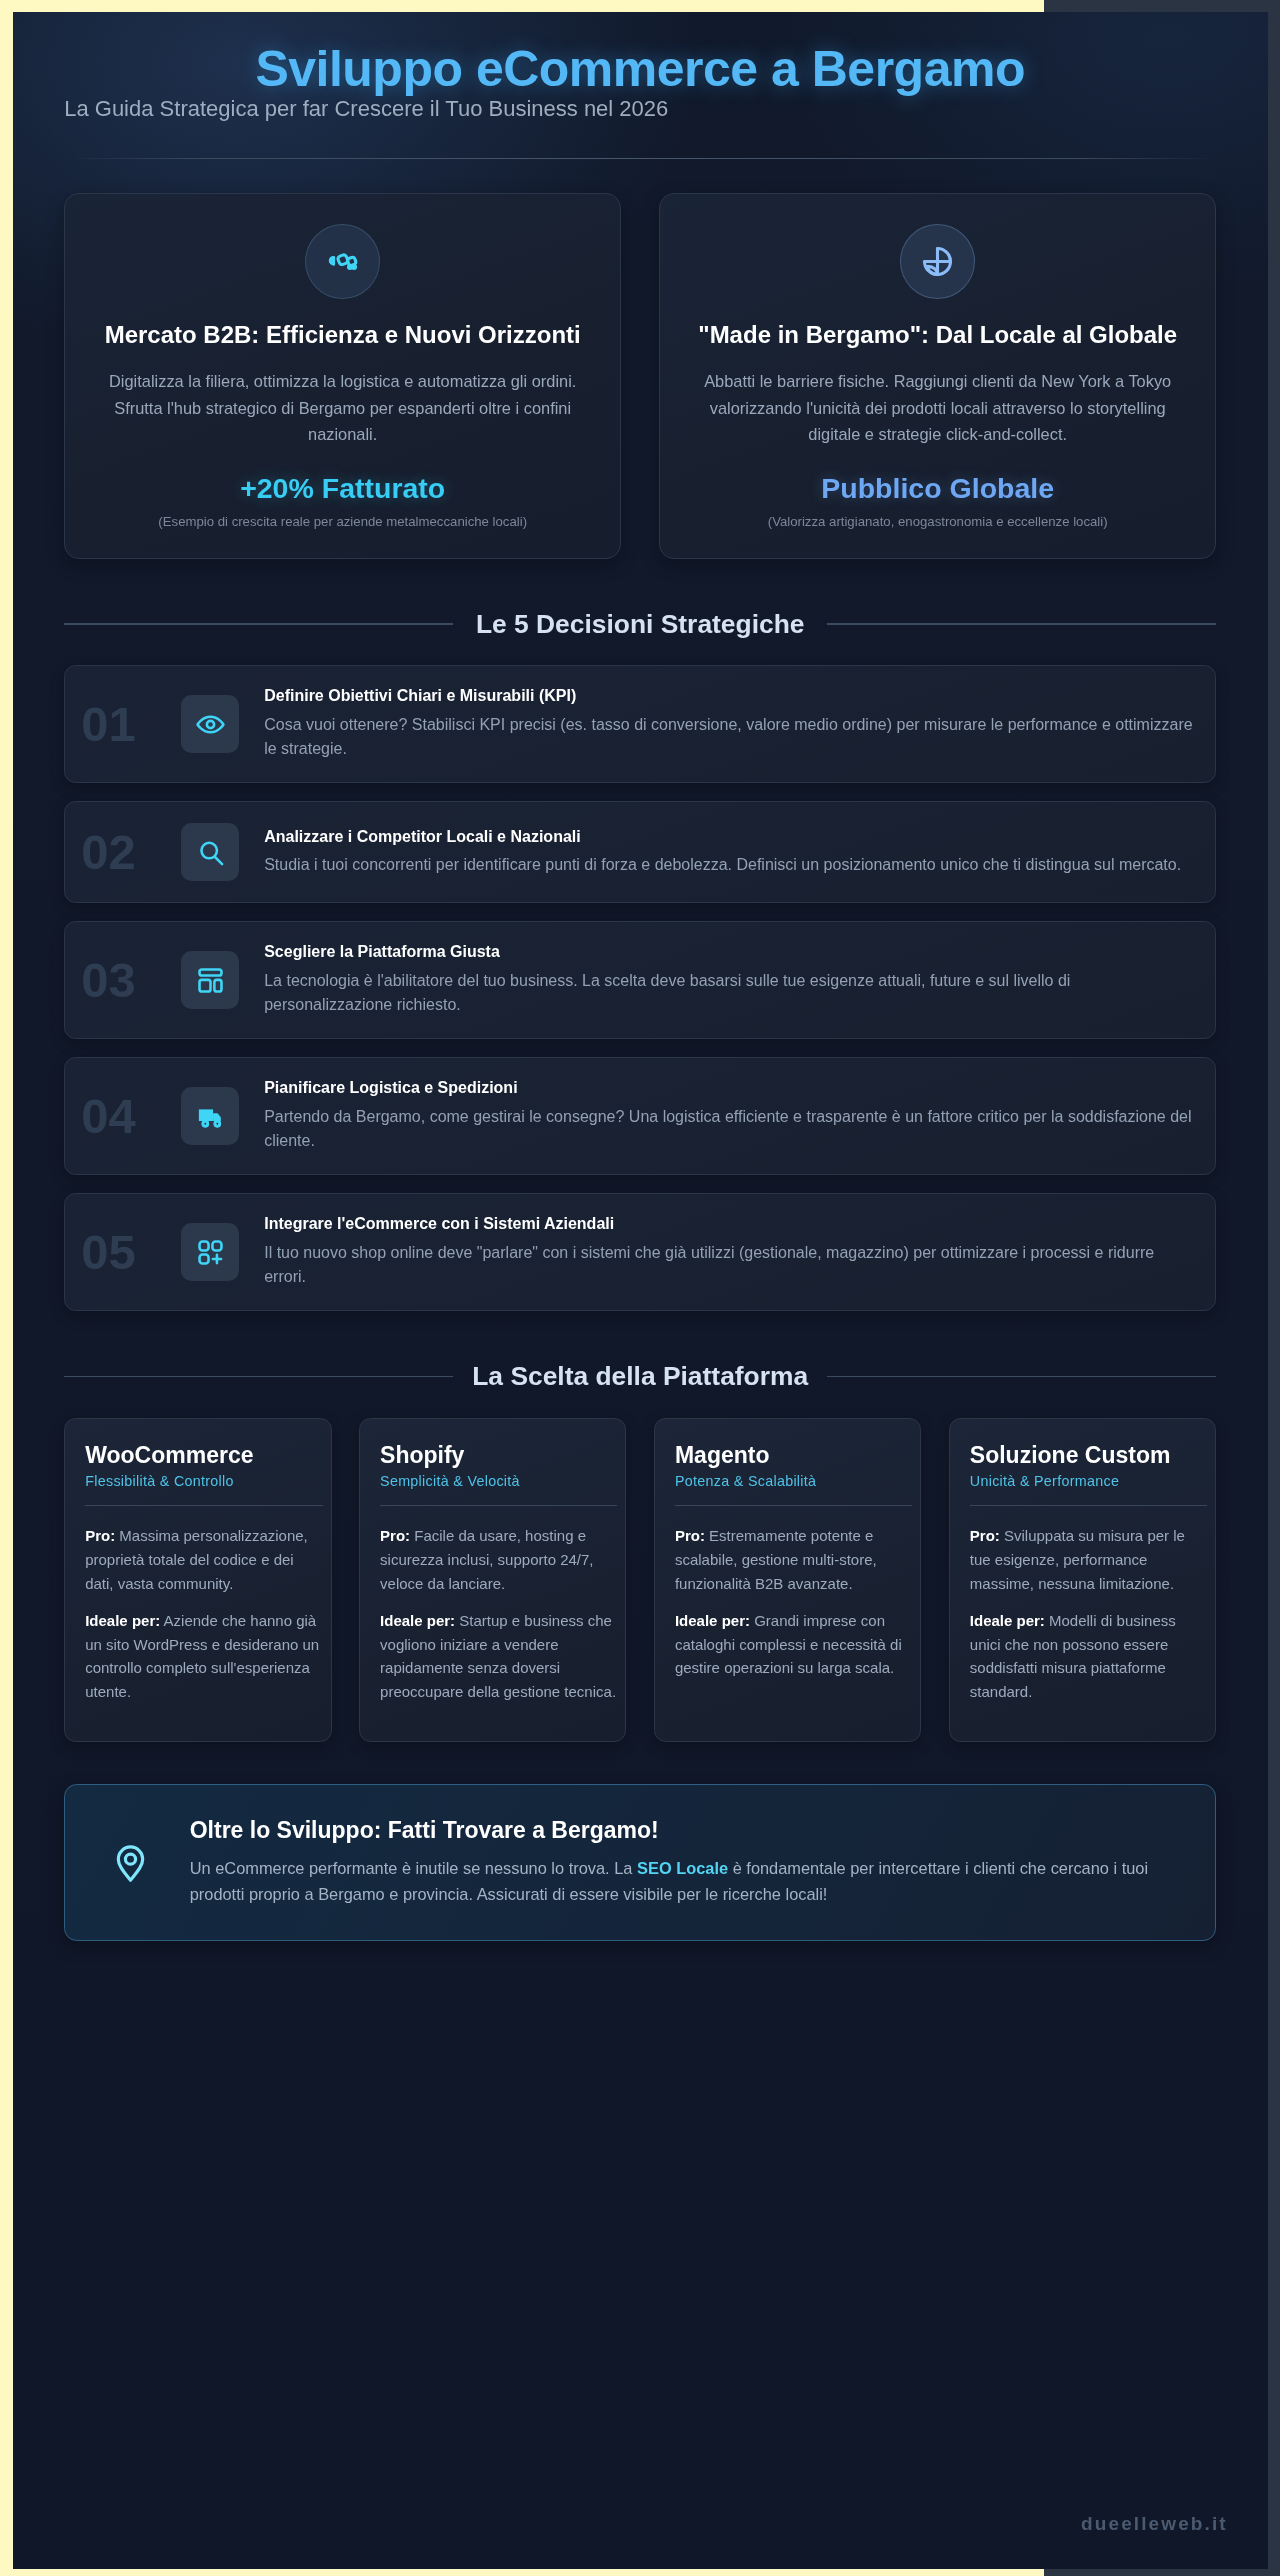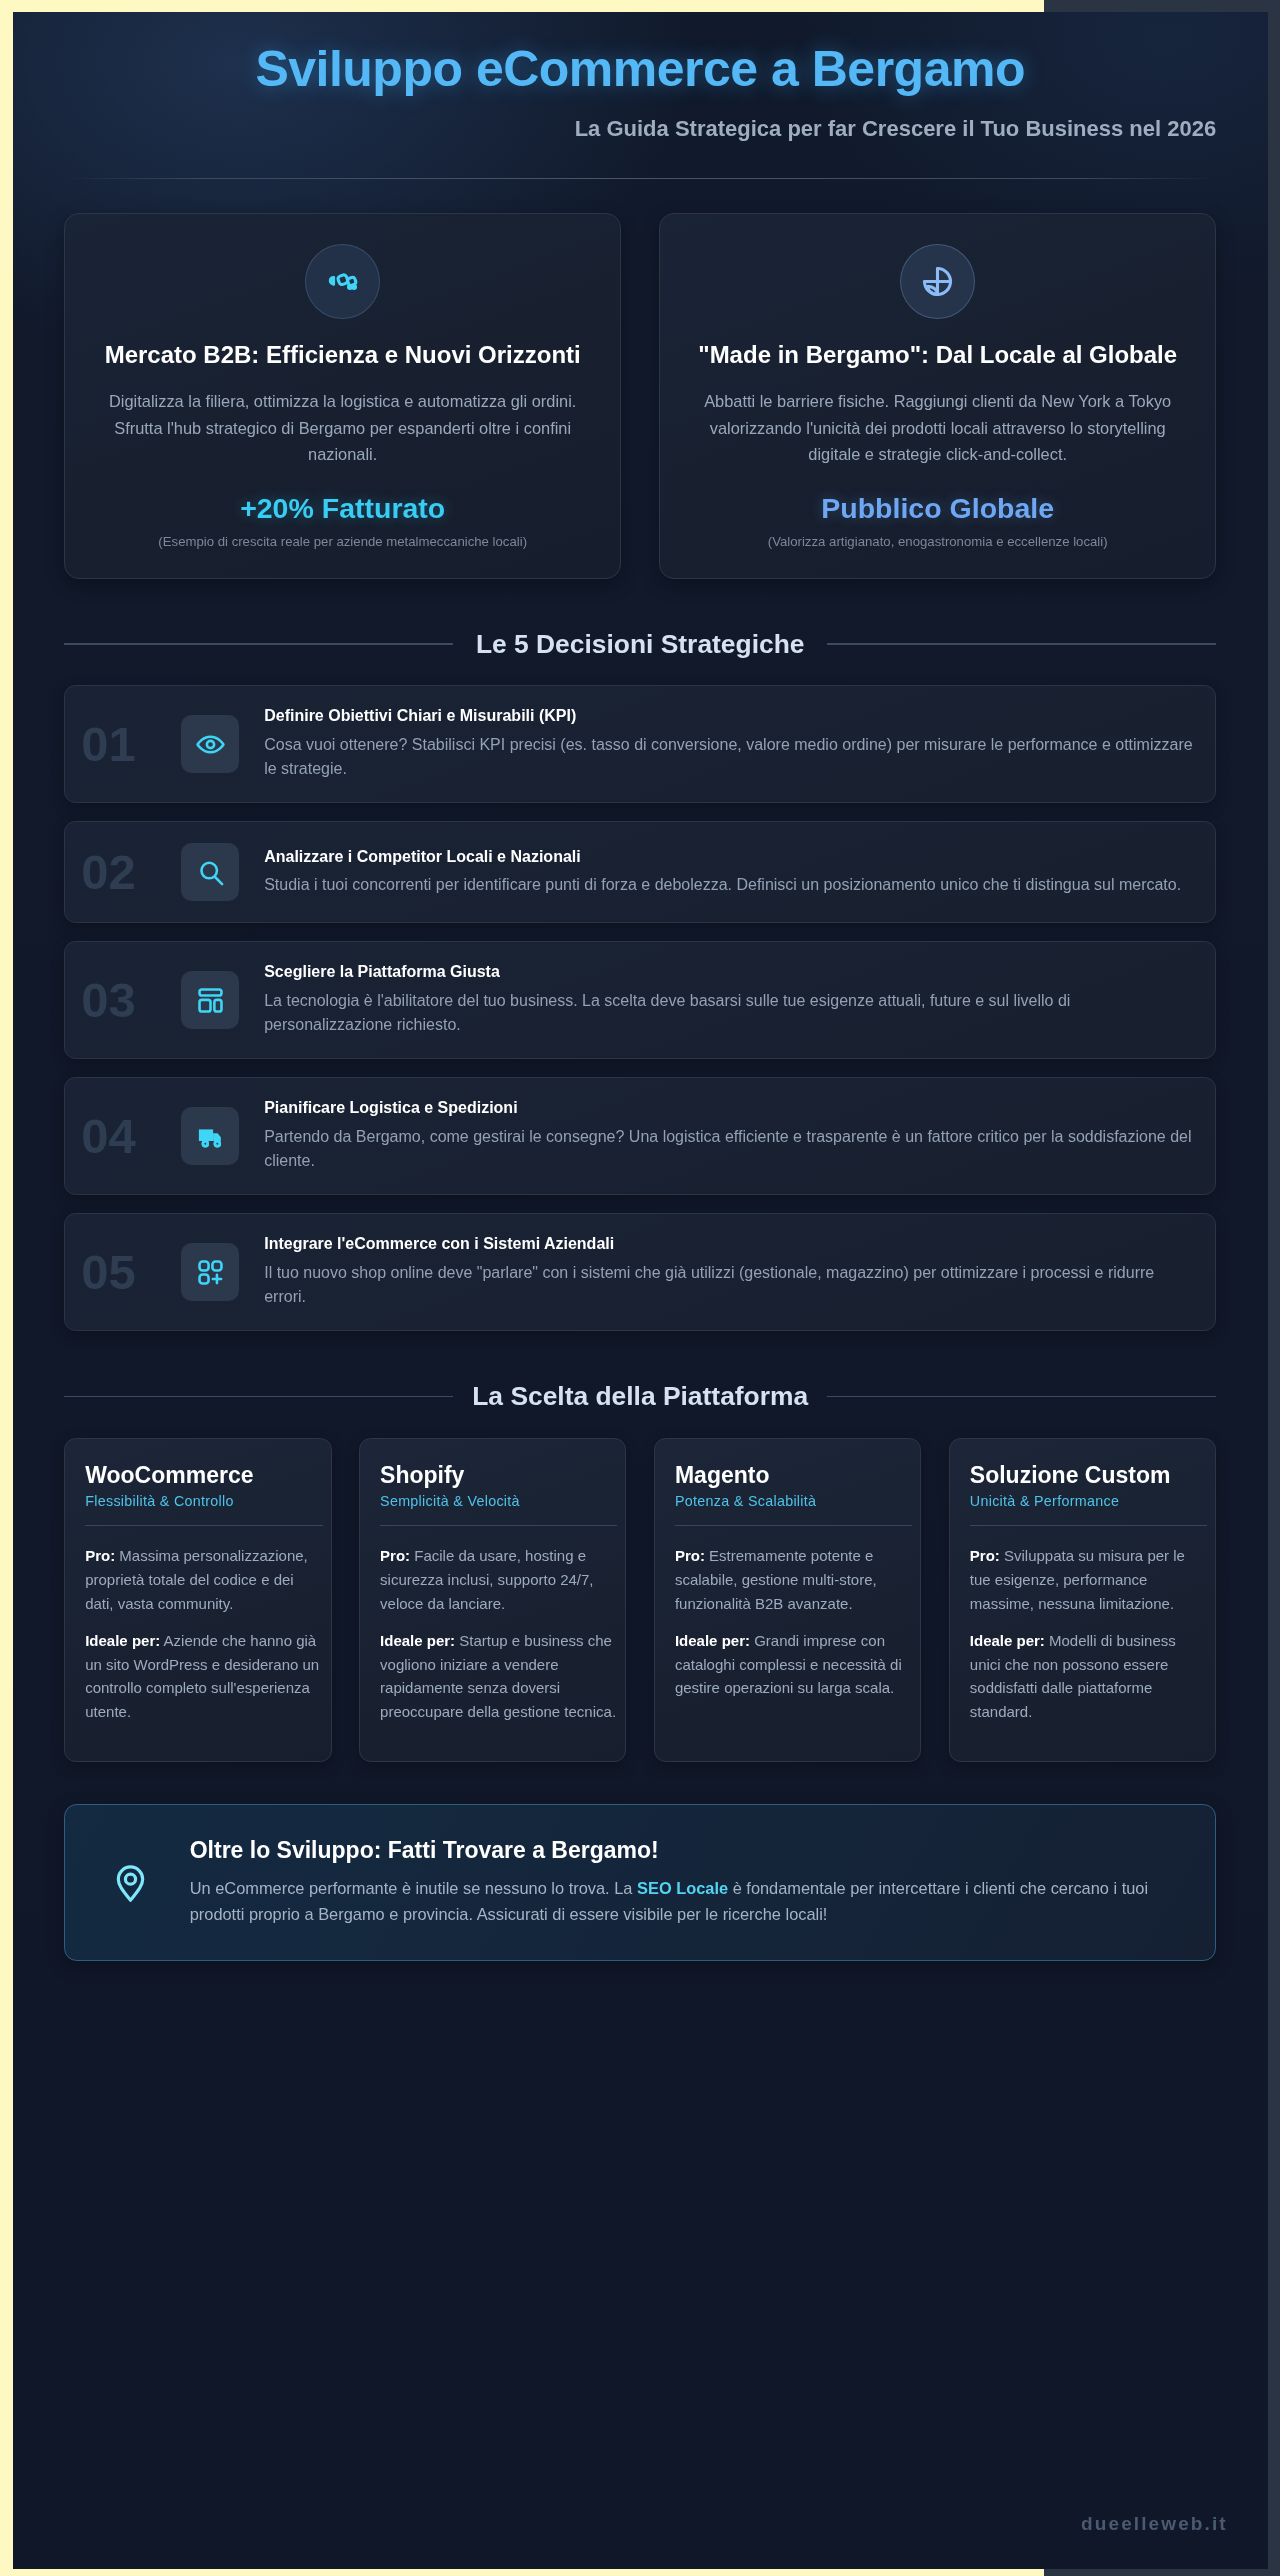--- a/index.html
+++ b/index.html
@@ -46,11 +46,10 @@
     line-height: 1.06;
   }
   .hero-sub {
-    text-align: right;
+    text-align: left;
     font-size: 22px;
     color: #9fadc0;
-    margin-top: 20px;
-    font-weight: 700;
+    font-weight: 400;
   }
   .hero-rule {
     height: 1.6px;

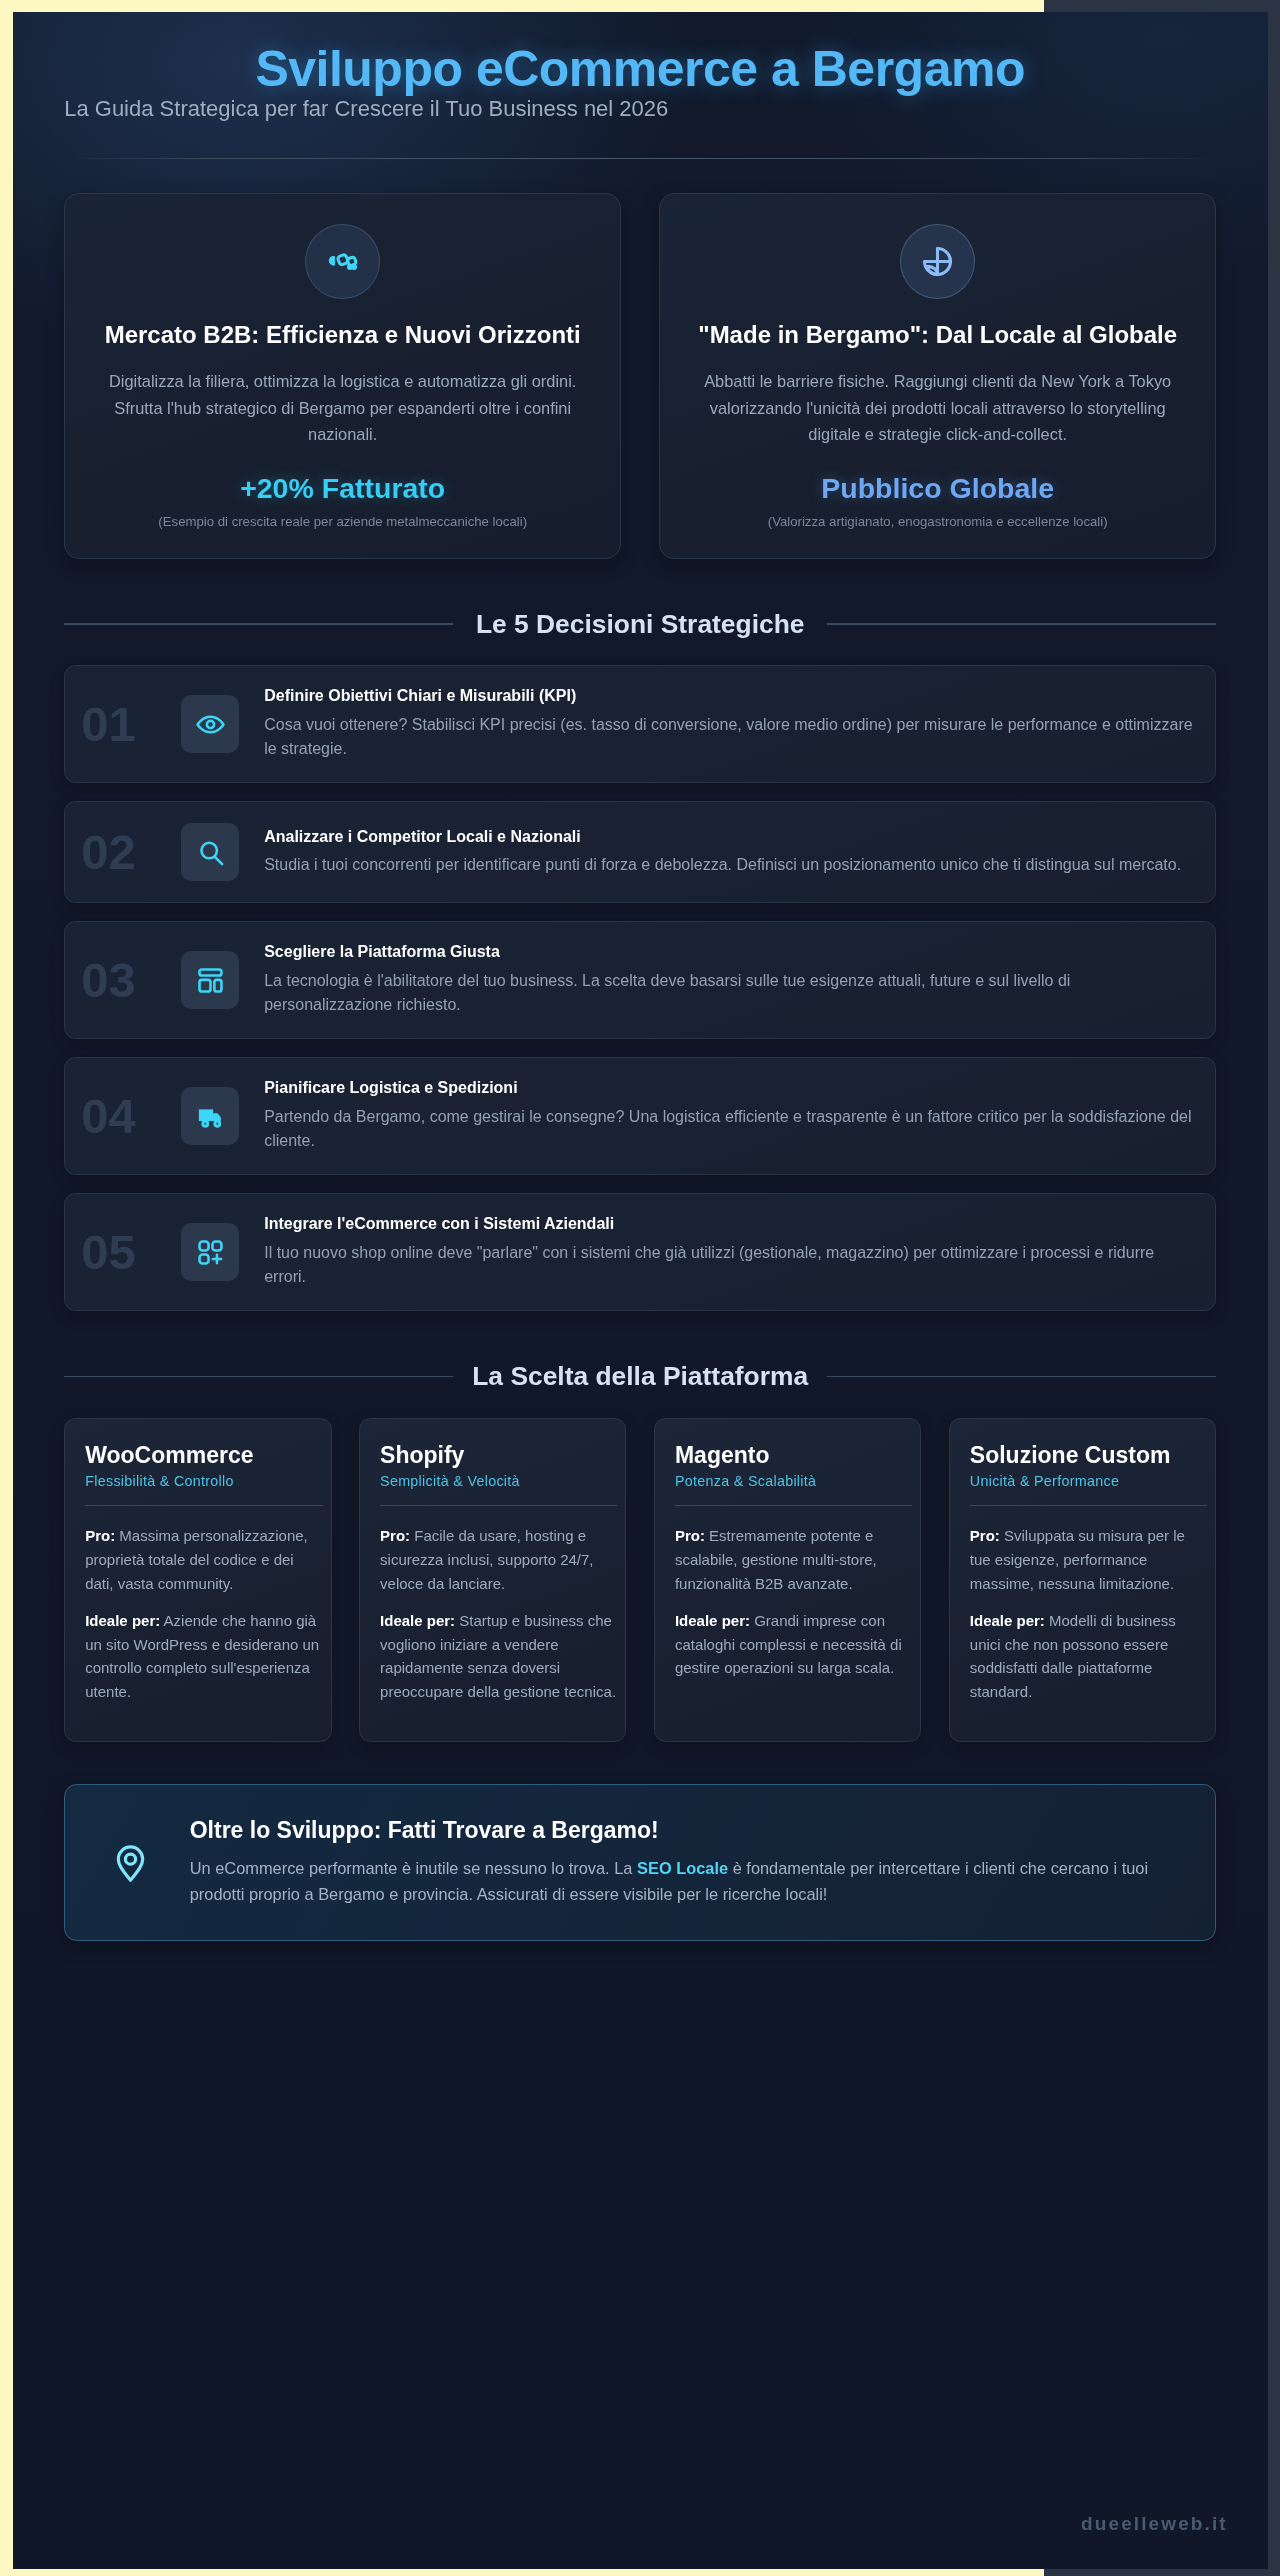--- a/index.html
+++ b/index.html
@@ -422,7 +422,7 @@
           <div class="plat-tag">Unicità &amp; Performance</div>
           <div class="plat-divider"></div>
           <p class="plat-para"><b>Pro:</b><span> Sviluppata su misura per le tue esigenze, performance massime, nessuna limitazione.</span></p>
-          <p class="plat-para"><b>Ideale per:</b><span> Modelli di business unici che non possono essere soddisfatti dalle piattaforme standard.</span></p>
+          <p class="plat-para"><b>Ideale per:</b><span> Modelli di business unici che non possono essere soddisfatti misura piattaforme standard.</span></p>
         </div>
 
       </div>

